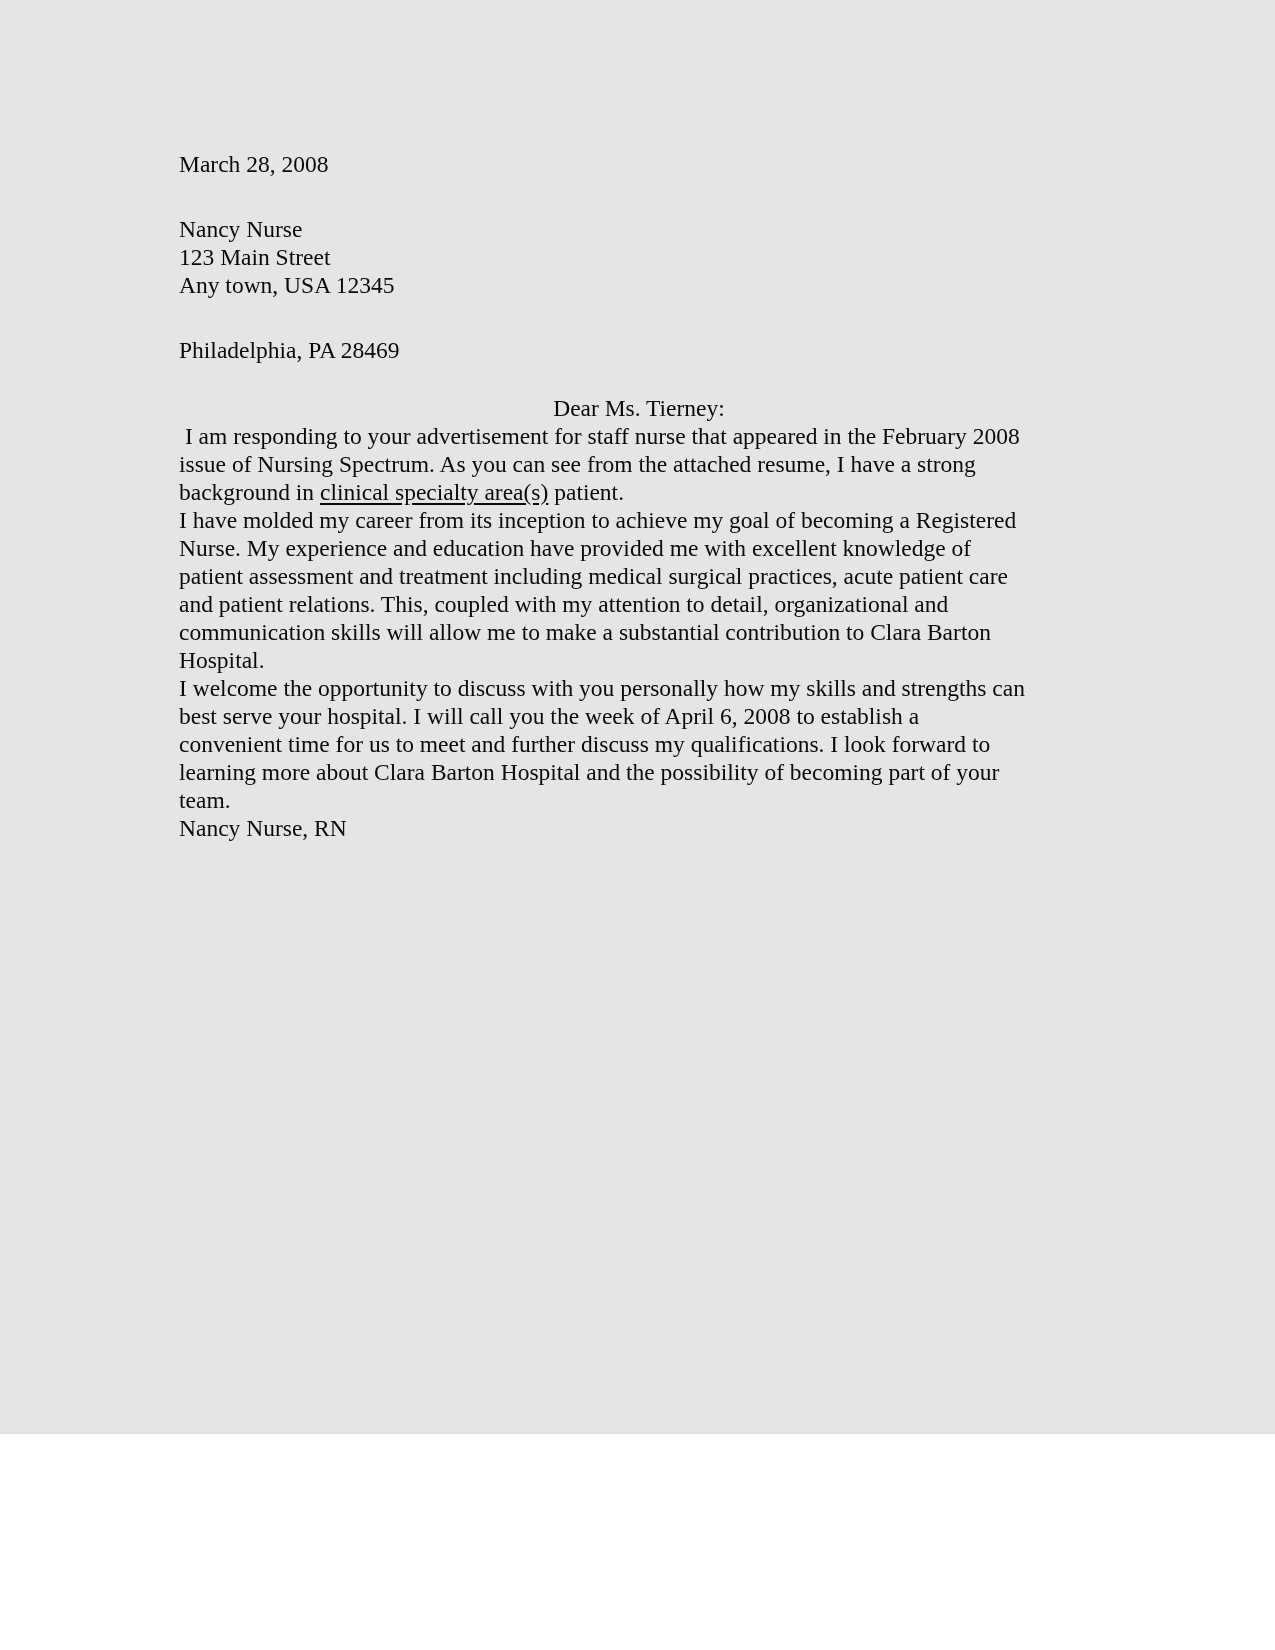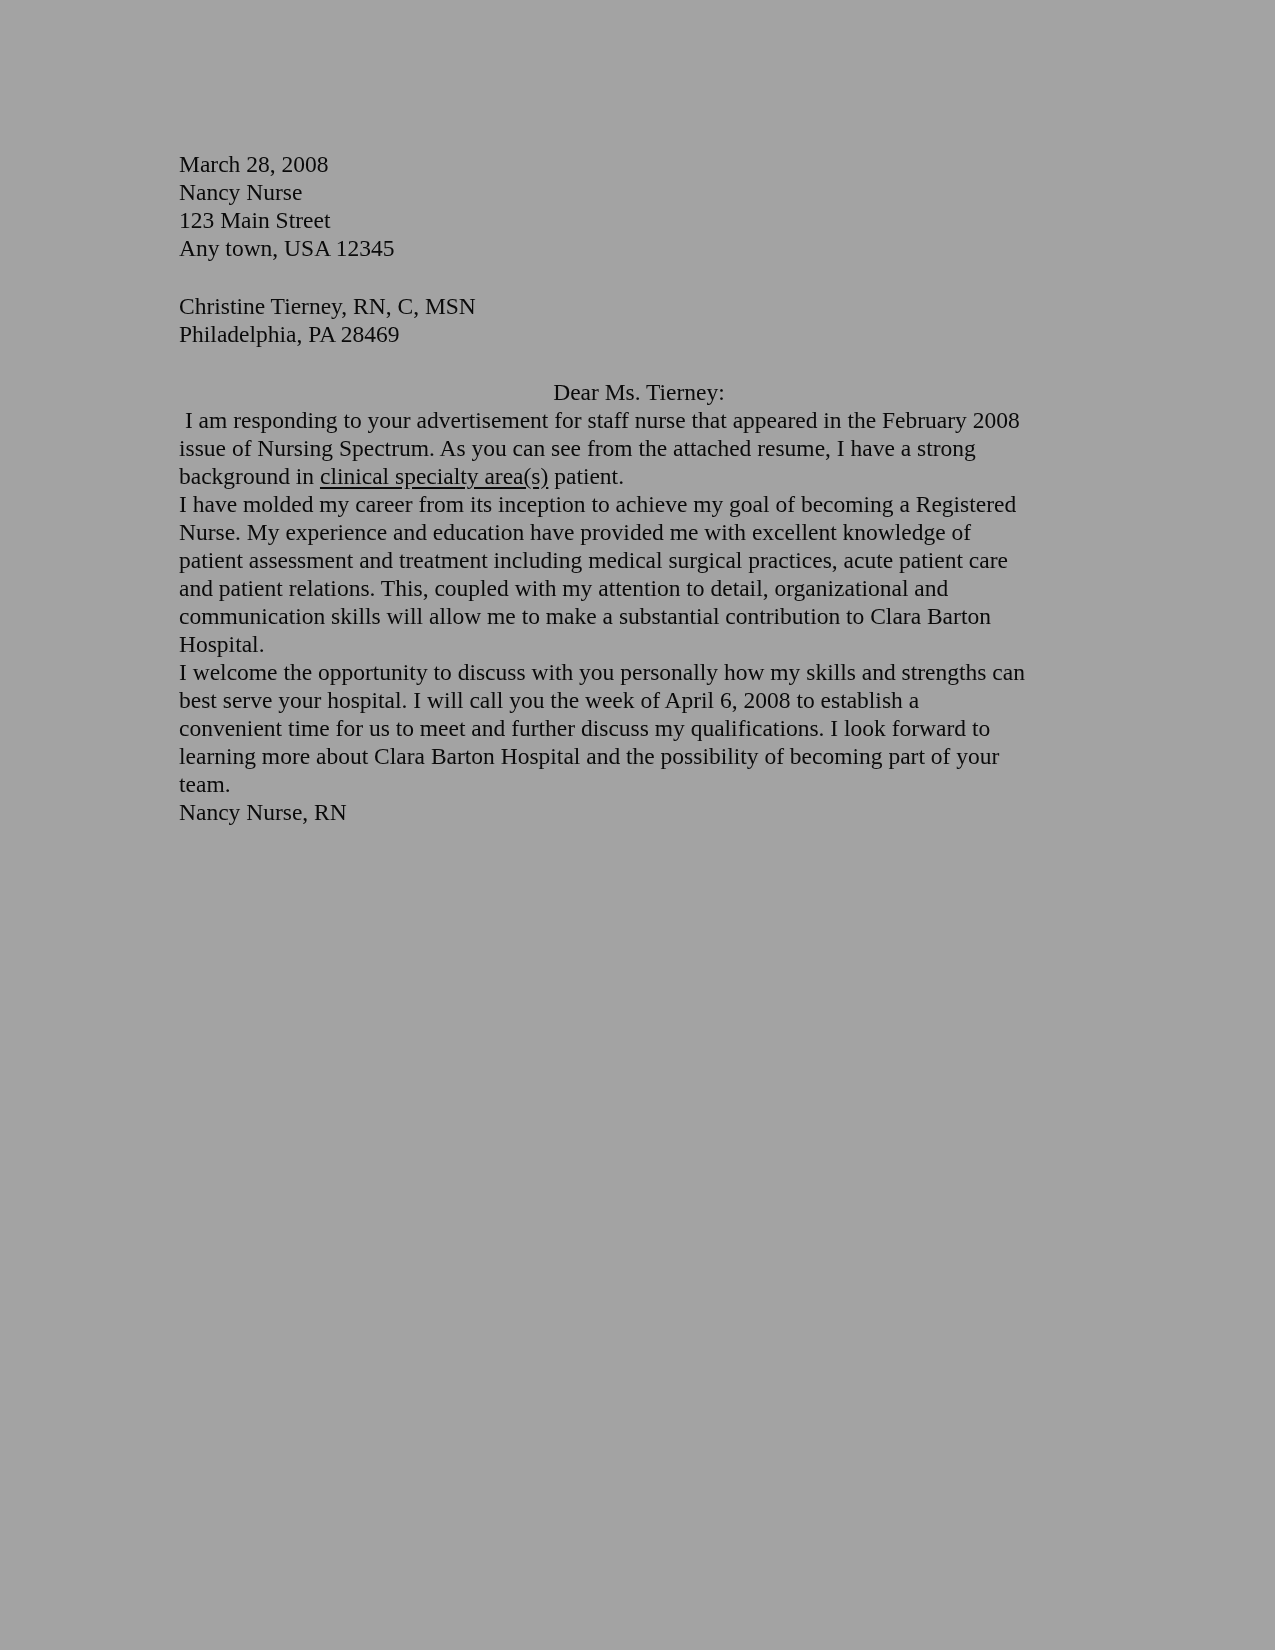--- a/index.html
+++ b/index.html
@@ -17,8 +17,8 @@
     position: absolute;
     top: 0; left: 0;
     width: 1275px;
-    height: 1650px;
-    background: #a3a3a3;
+    height: 1434px;
+    background: #e5e5e5;
     overflow: hidden;
   }
   .letter {

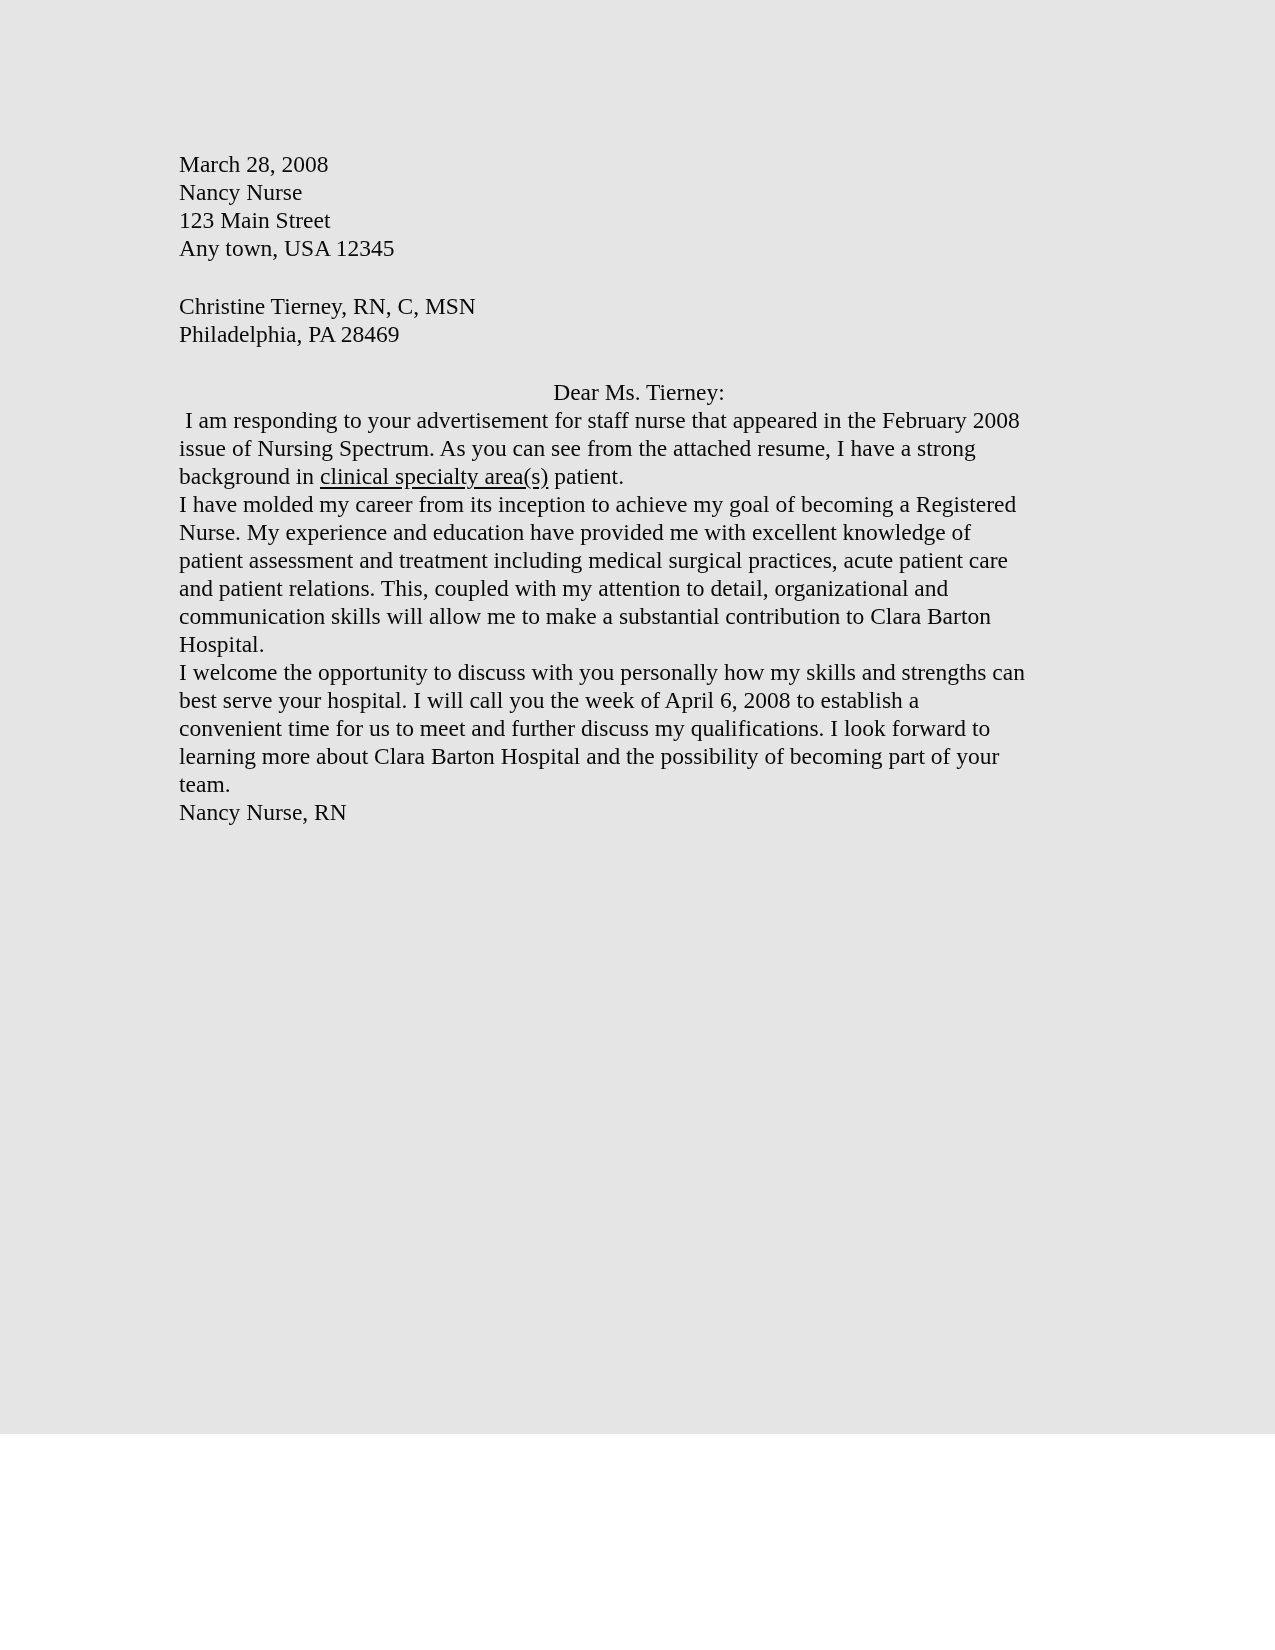--- a/index.html
+++ b/index.html
@@ -39,7 +39,7 @@
     white-space: pre-wrap;
   }
   .date        { margin-bottom: 31px; }
-  .block-gap   { margin-bottom: 30px; }
+  .block-gap   { margin-bottom: 30px; margin-top: 37px; }
   .salutation  { margin-bottom: 31px; text-align: center; }
   .para-gap    { margin-bottom: 32px; }
   .closing     { margin-top: 69px; margin-bottom: 60px; }

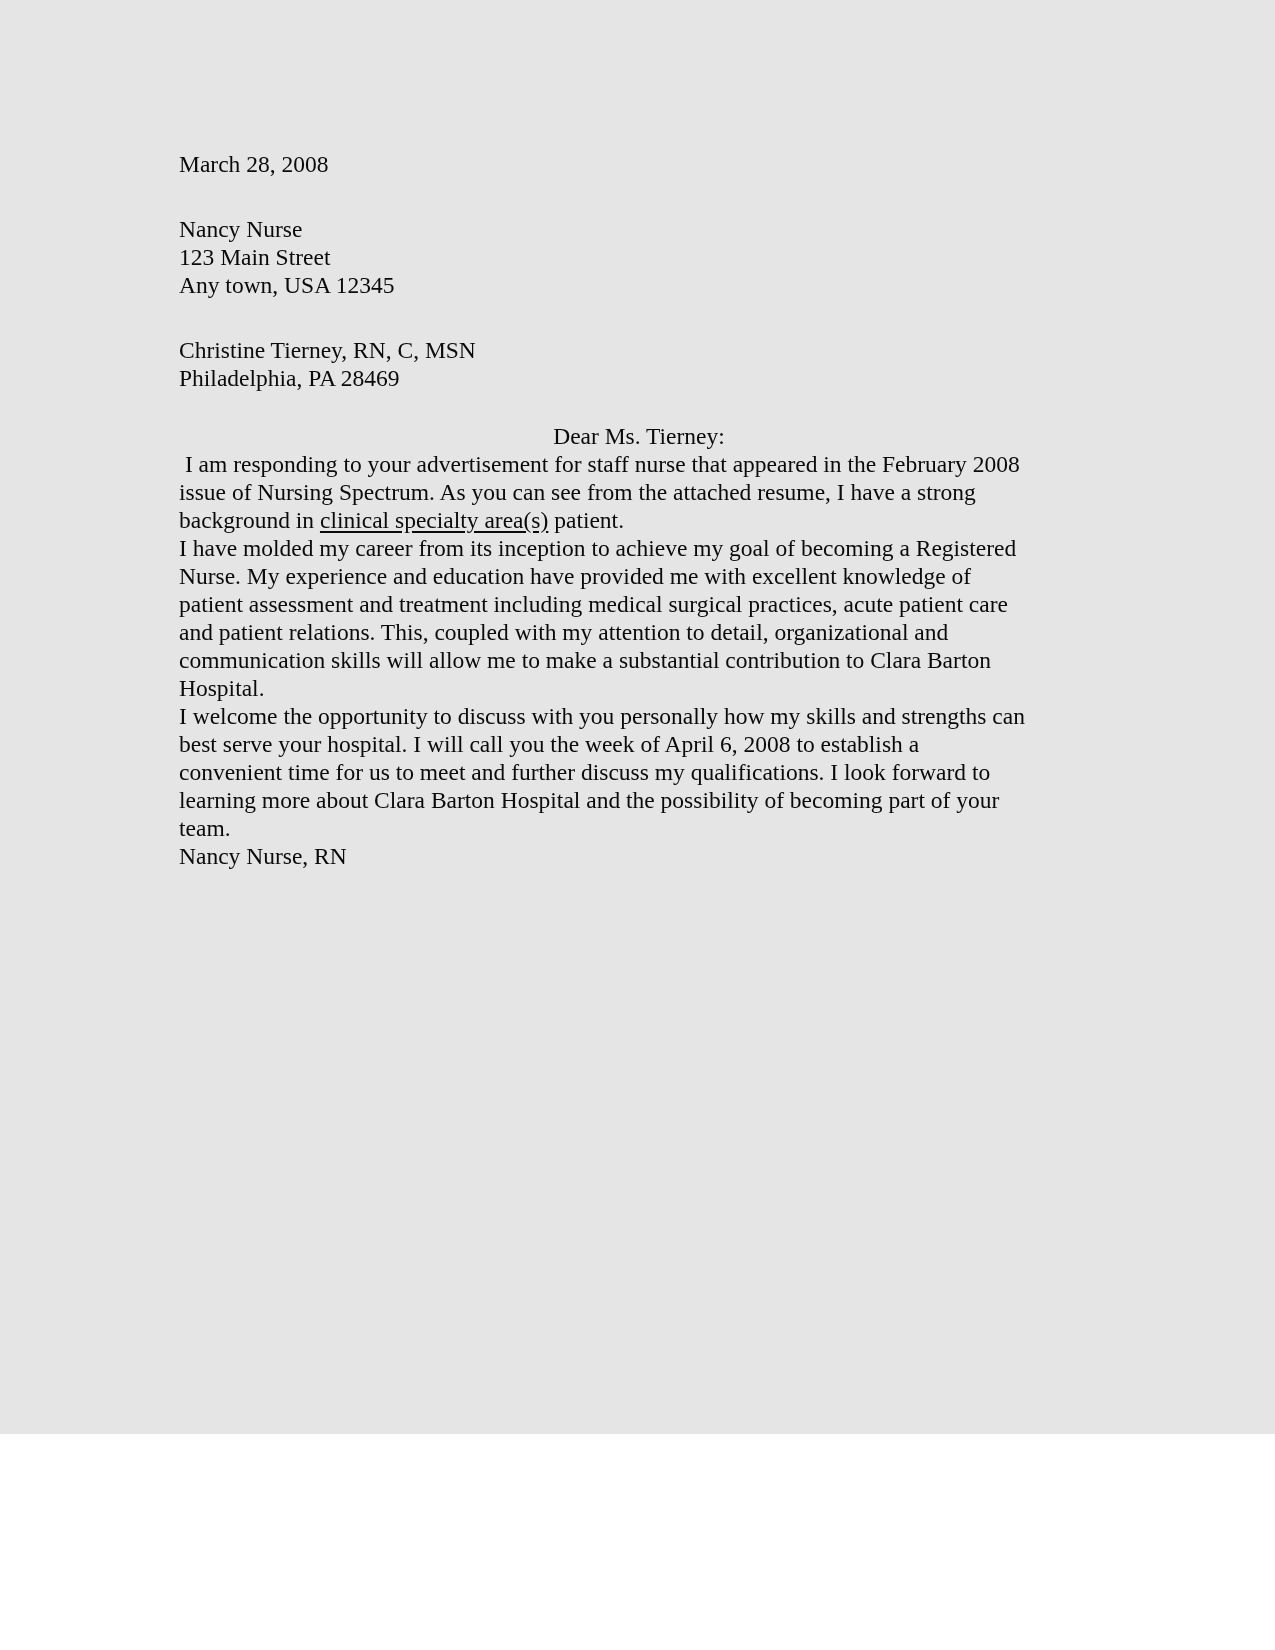--- a/index.html
+++ b/index.html
@@ -60,7 +60,6 @@
     </div>
 
     <div class="block block-gap">
-      <div>Christine Tierney, RN, C, MSN</div>
       <div>Philadelphia, PA 28469</div>
     </div>
 

